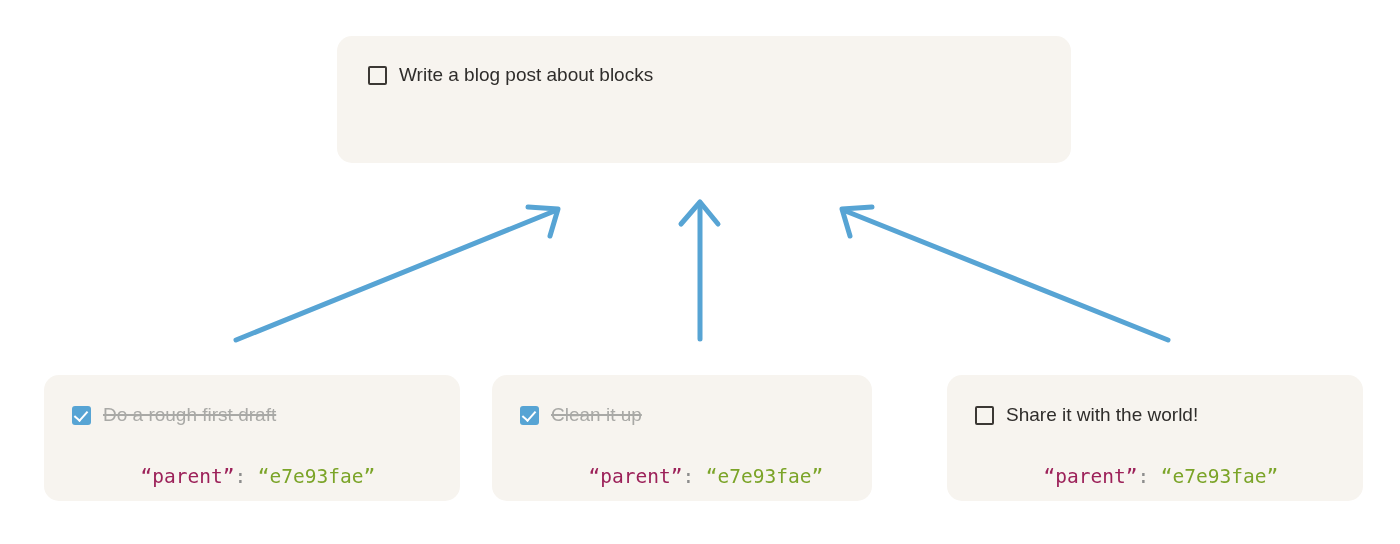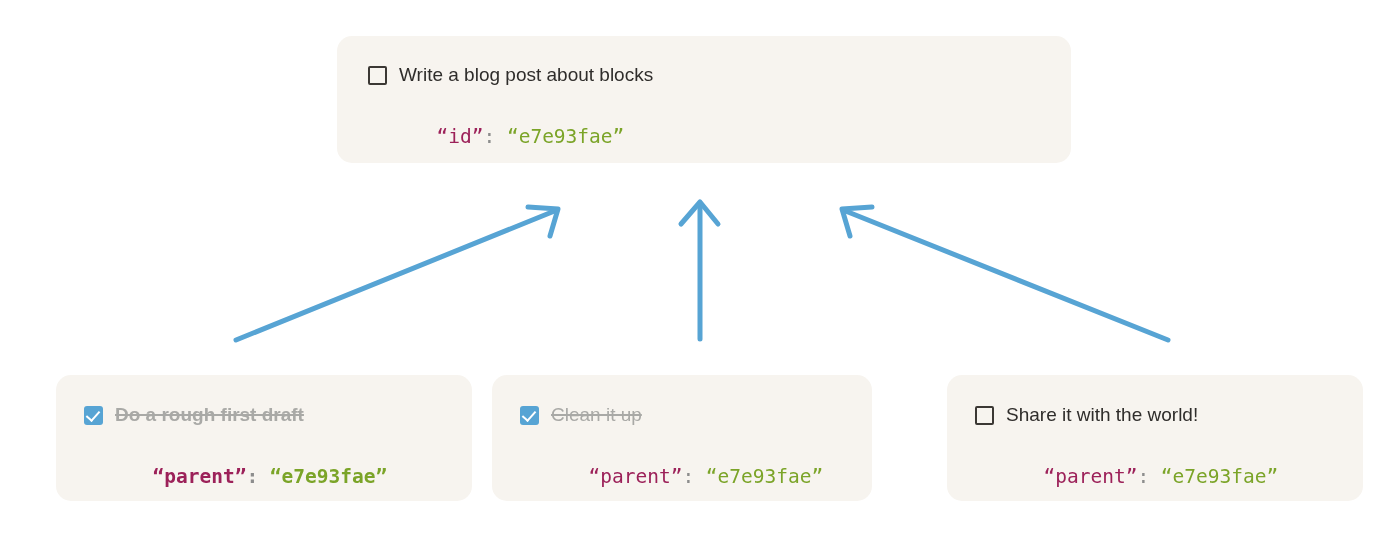--- a/index.html
+++ b/index.html
@@ -160,9 +160,6 @@
       <span class="checkbox unchecked"></span>
       <span class="todo-label">Write a blog post about blocks</span>
     </div>
-    <div class="code-row">
-      <span class="code-key">“id”</span><span class="code-punct">: </span><span class="code-val">“e7e93fae”</span>
-    </div>
   </div>
 
   <div class="card card-child card-child-1">

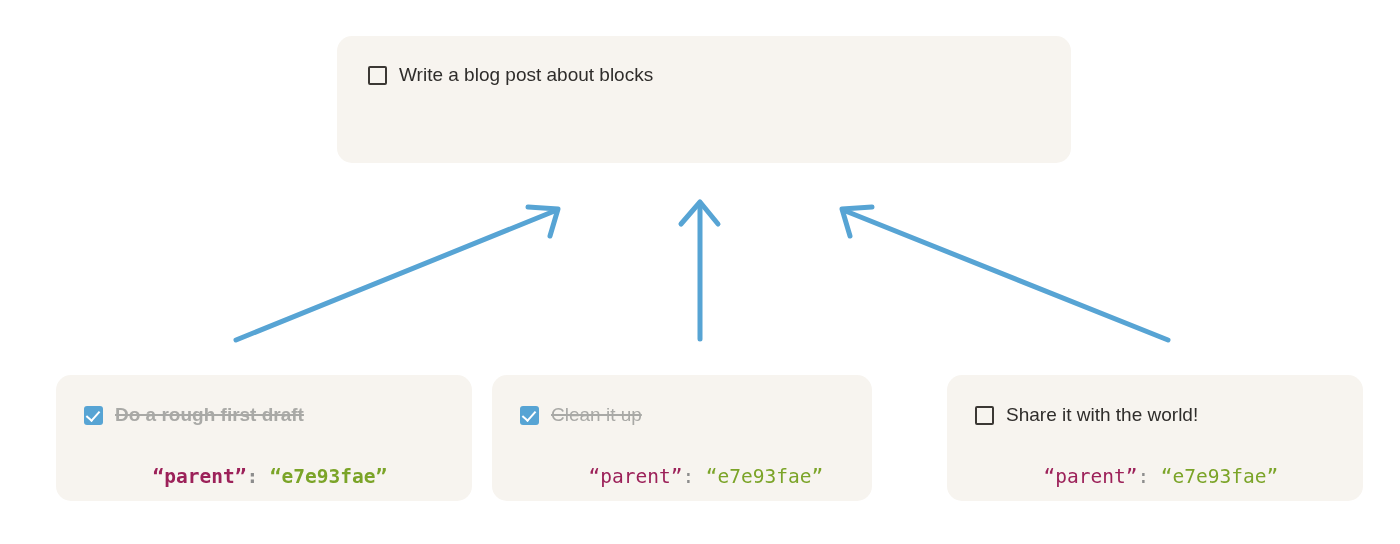--- a/index.html
+++ b/index.html
@@ -55,7 +55,7 @@
     top: 375px;
     height: 126px;
   }
-  .card-child-1 { left: 56px;  width: 416px; font-weight: bold; }
+  .card-child-1 { left: 44px;  width: 416px; }
   .card-child-2 { left: 492px; width: 380px; }
   .card-child-3 { left: 947px; width: 416px; }
 

